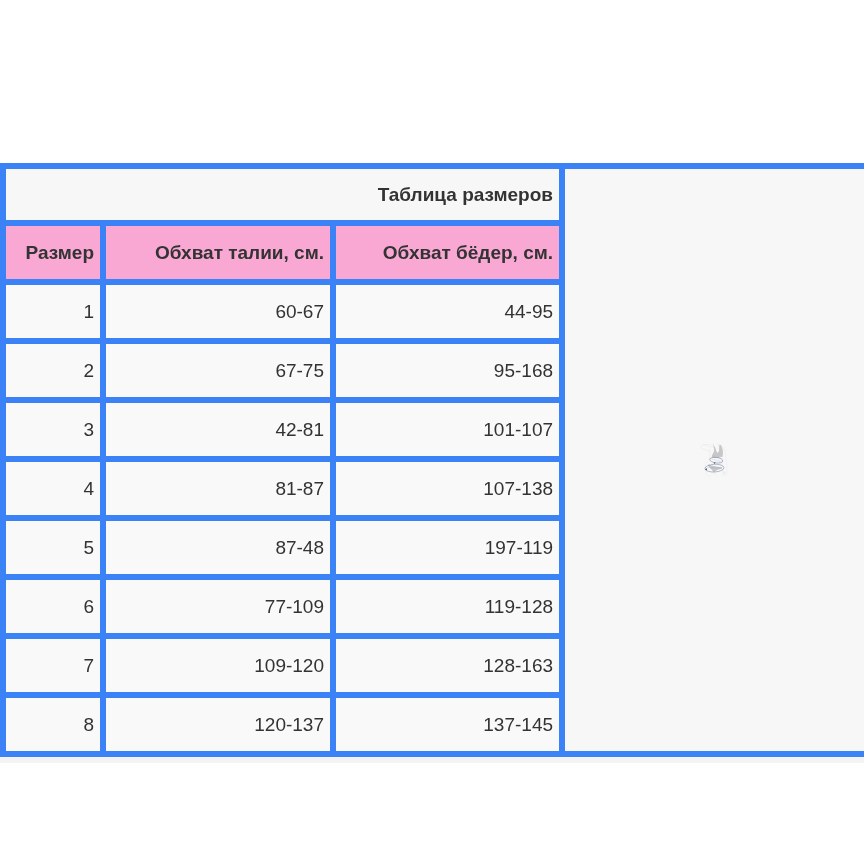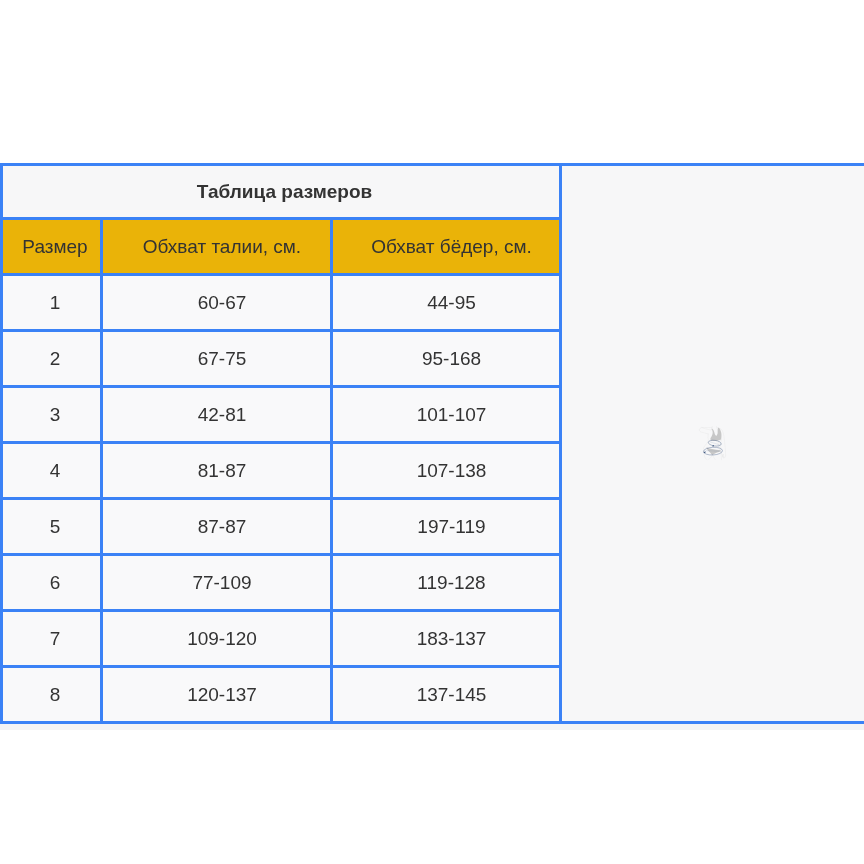--- a/index.html
+++ b/index.html
@@ -33,10 +33,10 @@
     border-bottom: 2px solid #3d3d3d;
   }
   table.size-table td, table.size-table th {
-    border: 3px solid #3b82f6;
+    border: 6px solid #3b82f6;
     height: 53px;
     padding: 0 6px 0 17px;
-    text-align: center;
+    text-align: right;
     vertical-align: middle;
     font-weight: normal;
     background: #f9f9fa;

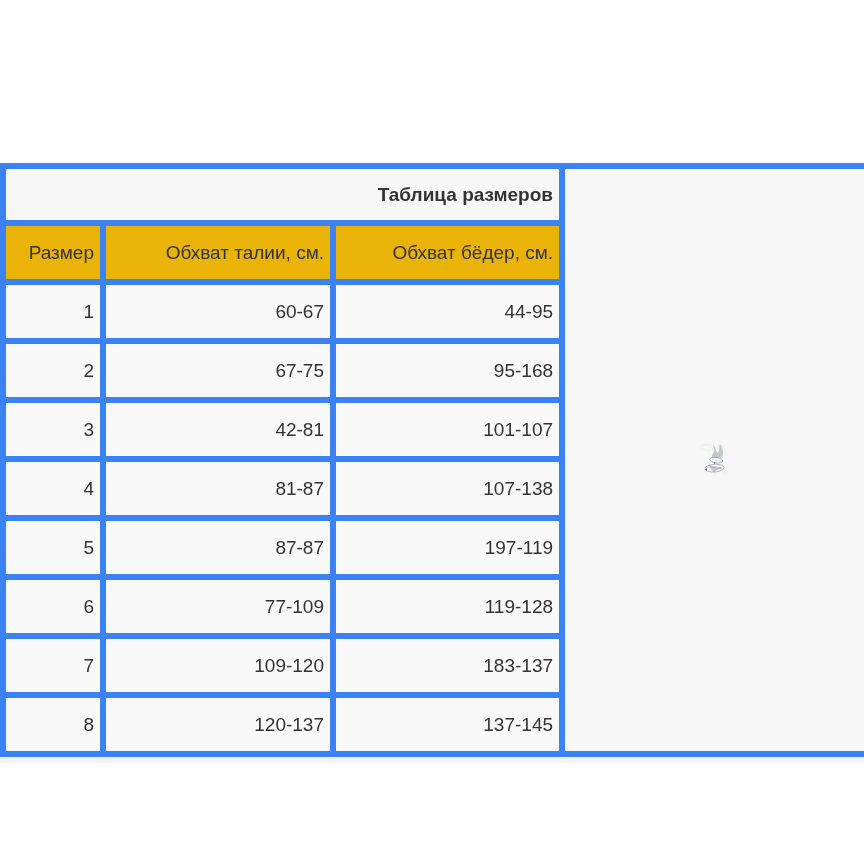--- a/index.html
+++ b/index.html
@@ -49,8 +49,8 @@
     background: #f7f7f8;
   }
   table.size-table th {
-    font-weight: normal;
-    background: #eab308;
+    font-weight: bold;
+    background: #f9a8d4;
     margin-top: 28px;
   }
   td.figure-cell {

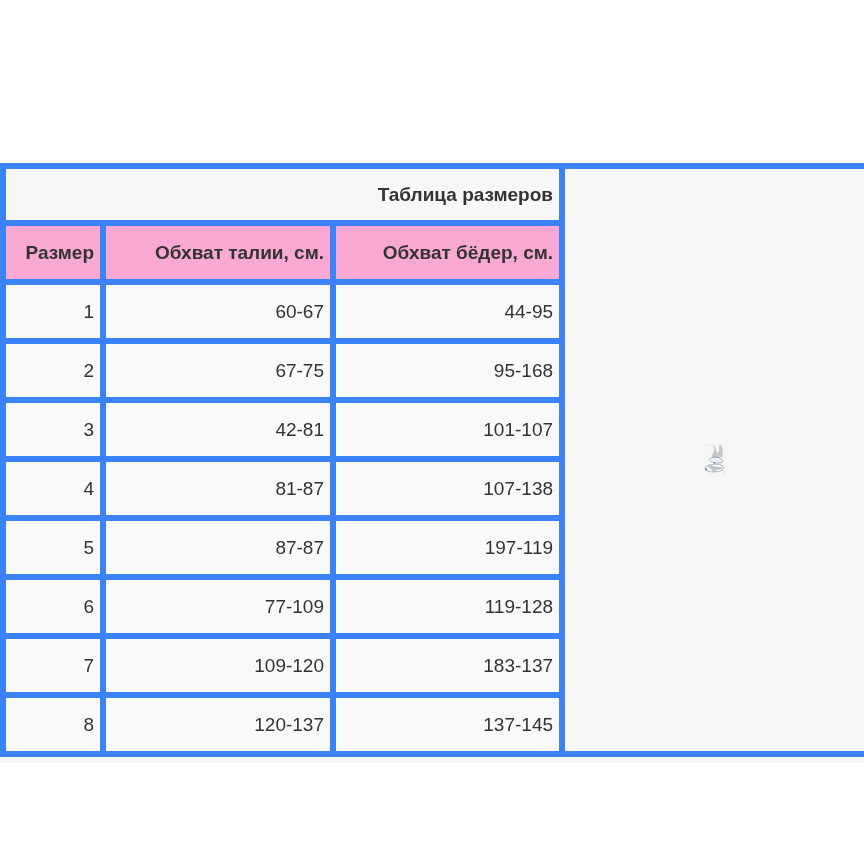--- a/index.html
+++ b/index.html
@@ -142,7 +142,7 @@
         </tr>
         <tr>
           <td class="c1">5</td>
-          <td>87-87</td>
+          <td>87-48</td>
           <td>197-119</td>
         </tr>
         <tr>

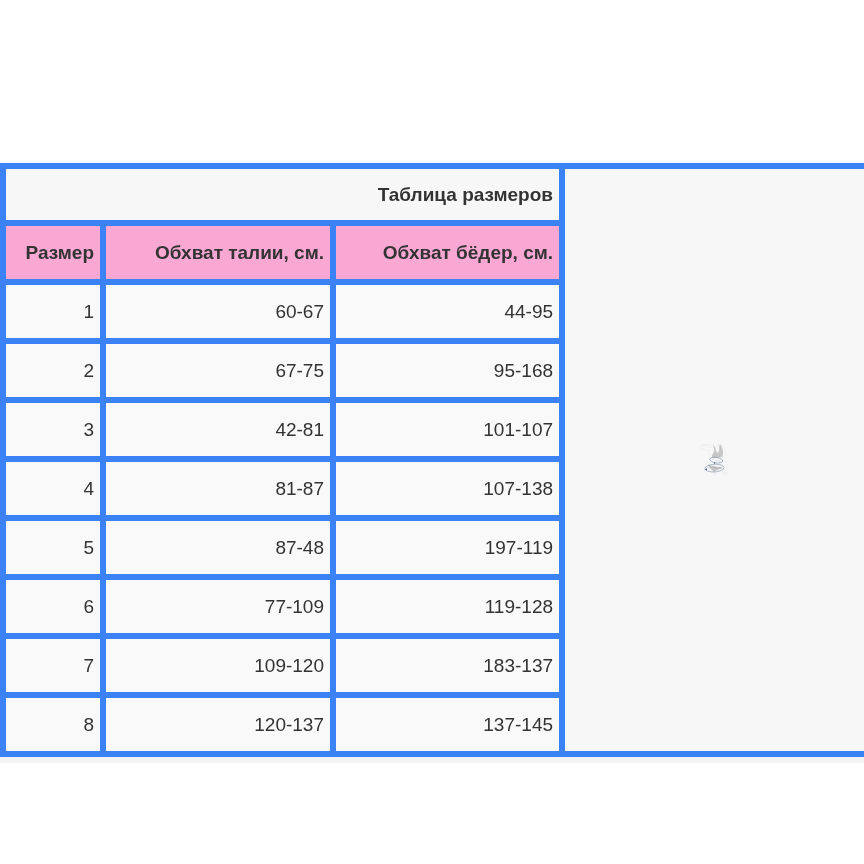--- a/index.html
+++ b/index.html
@@ -153,7 +153,7 @@
         <tr>
           <td class="c1">7</td>
           <td>109-120</td>
-          <td>183-137</td>
+          <td>128-163</td>
         </tr>
         <tr>
           <td class="c1">8</td>

